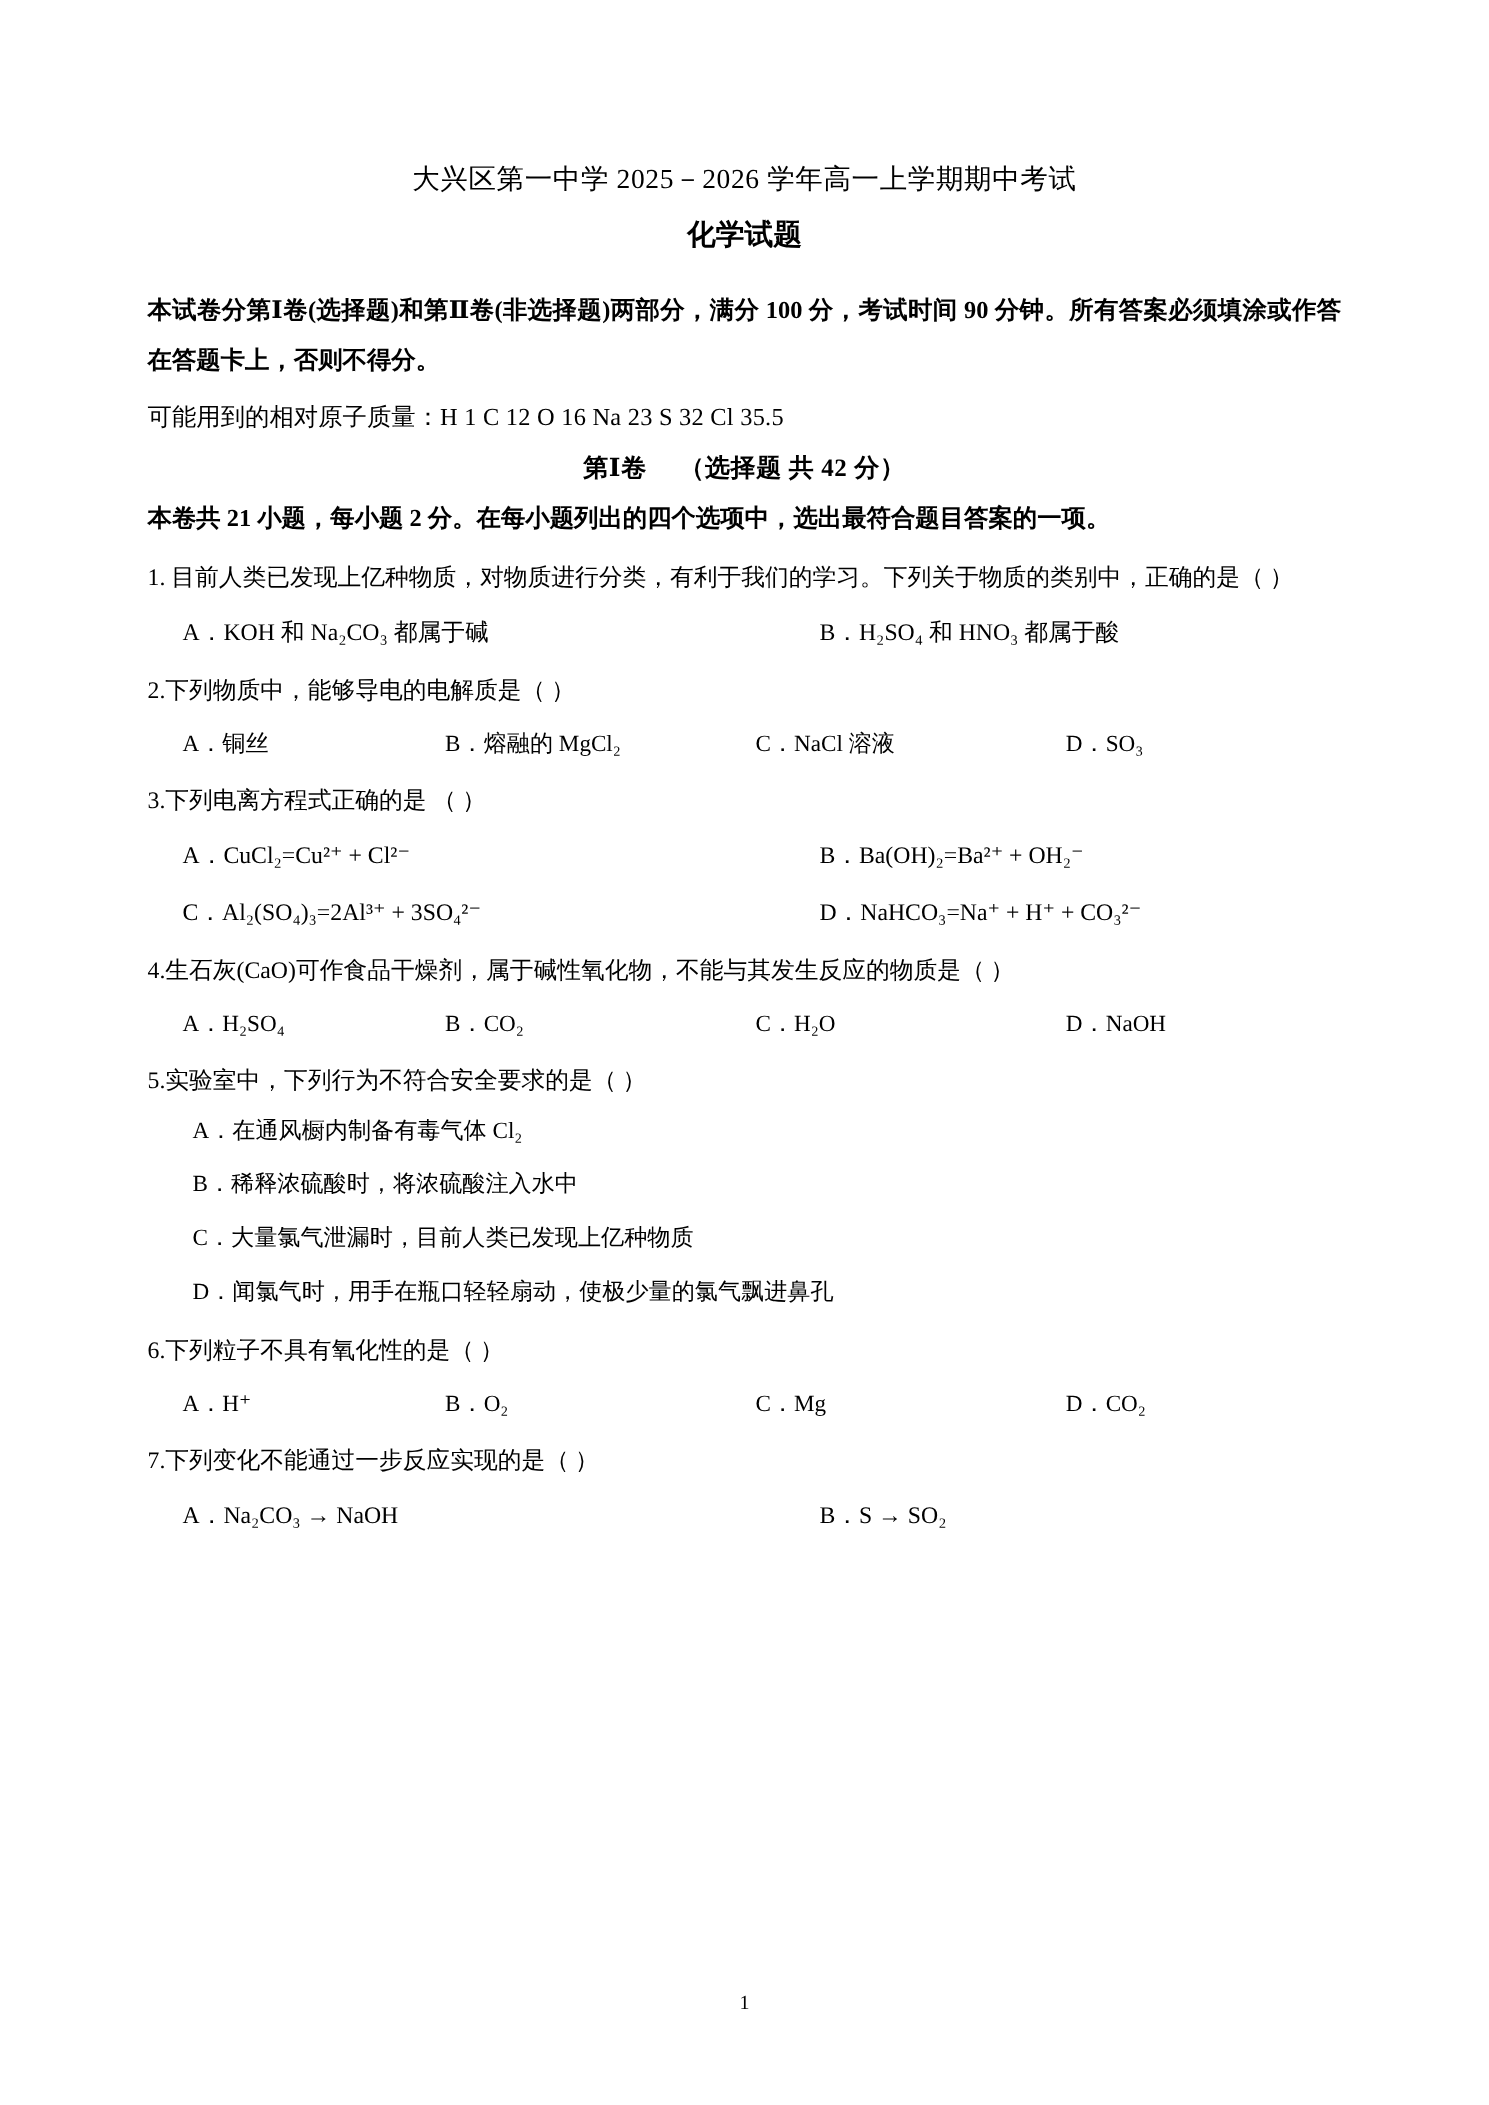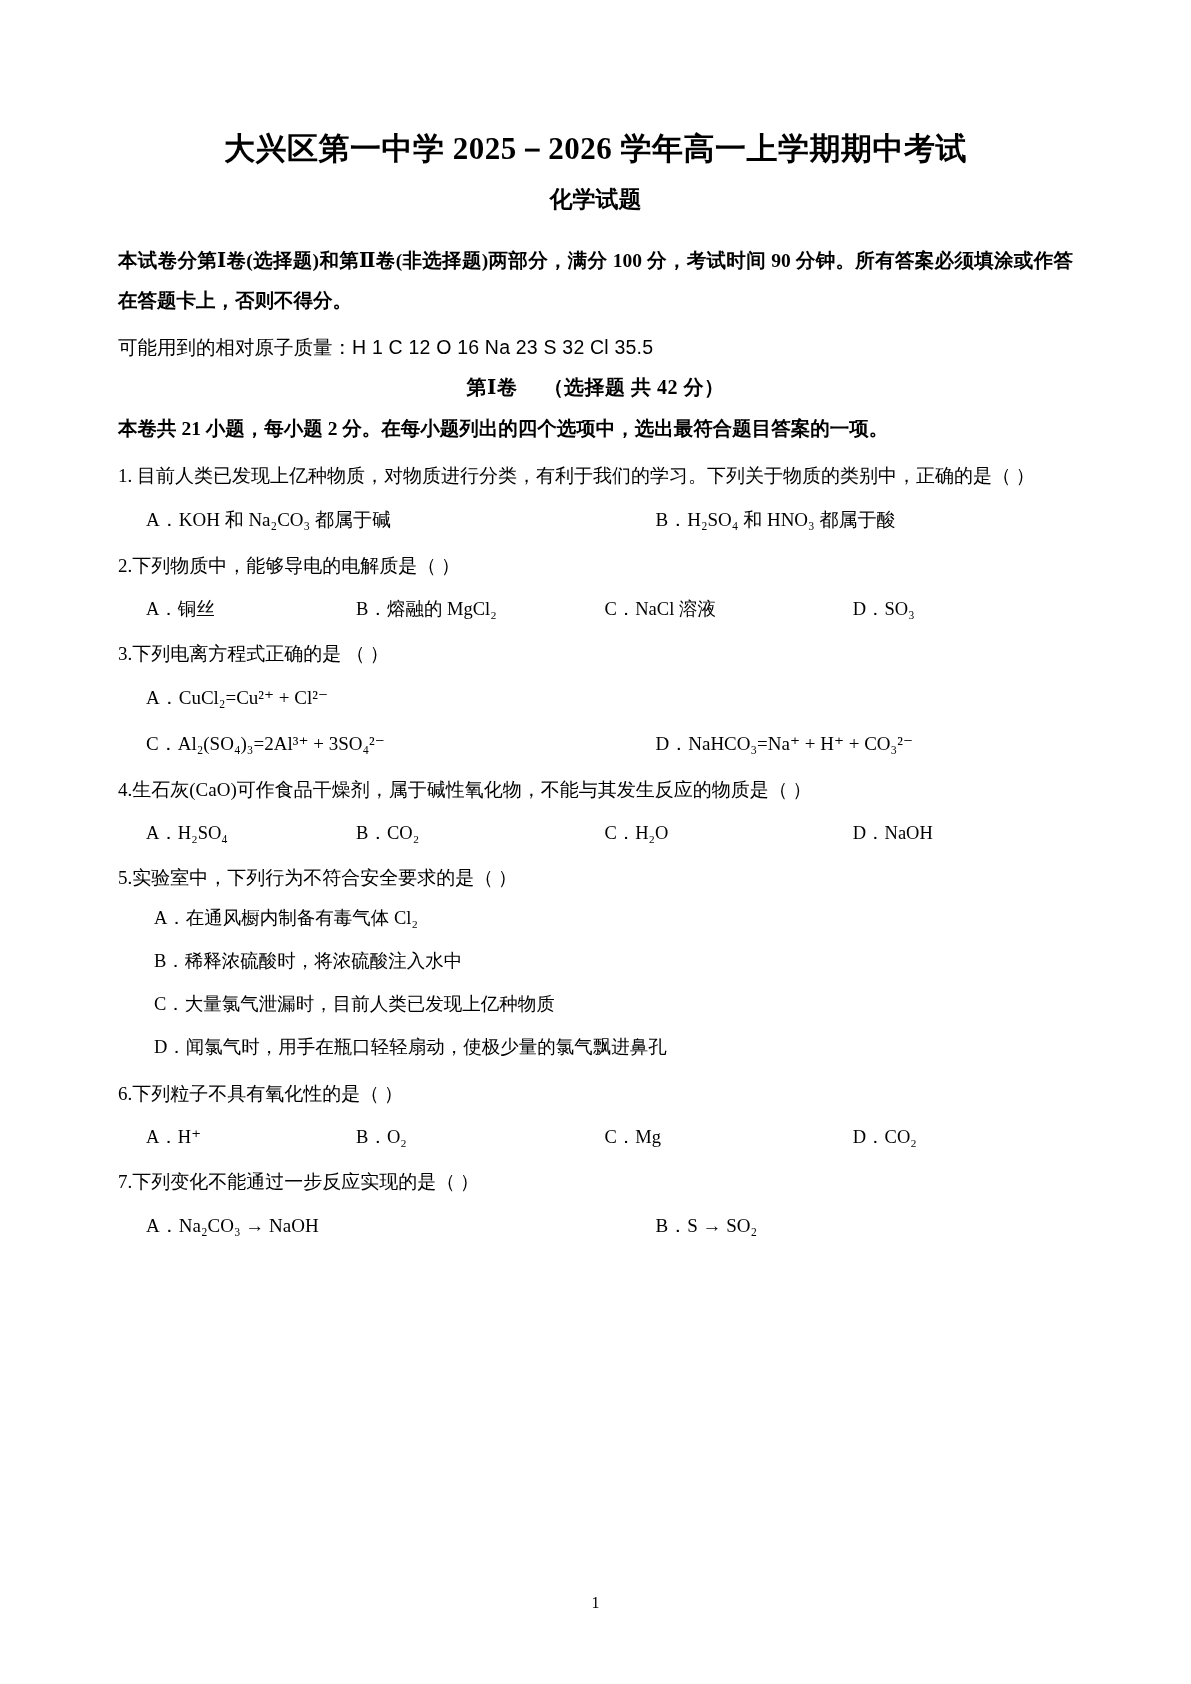--- a/index.html
+++ b/index.html
@@ -23,8 +23,8 @@
   }
   .doc-title {
     text-align: center;
-    font-size: 31px;
-    font-weight: bold;
+    font-size: 22px;
+    font-weight: normal;
     letter-spacing: 0.5px;
     margin: 20px 0 14px 0;
     font-family: "Liberation Serif", "DejaVu Serif", serif;

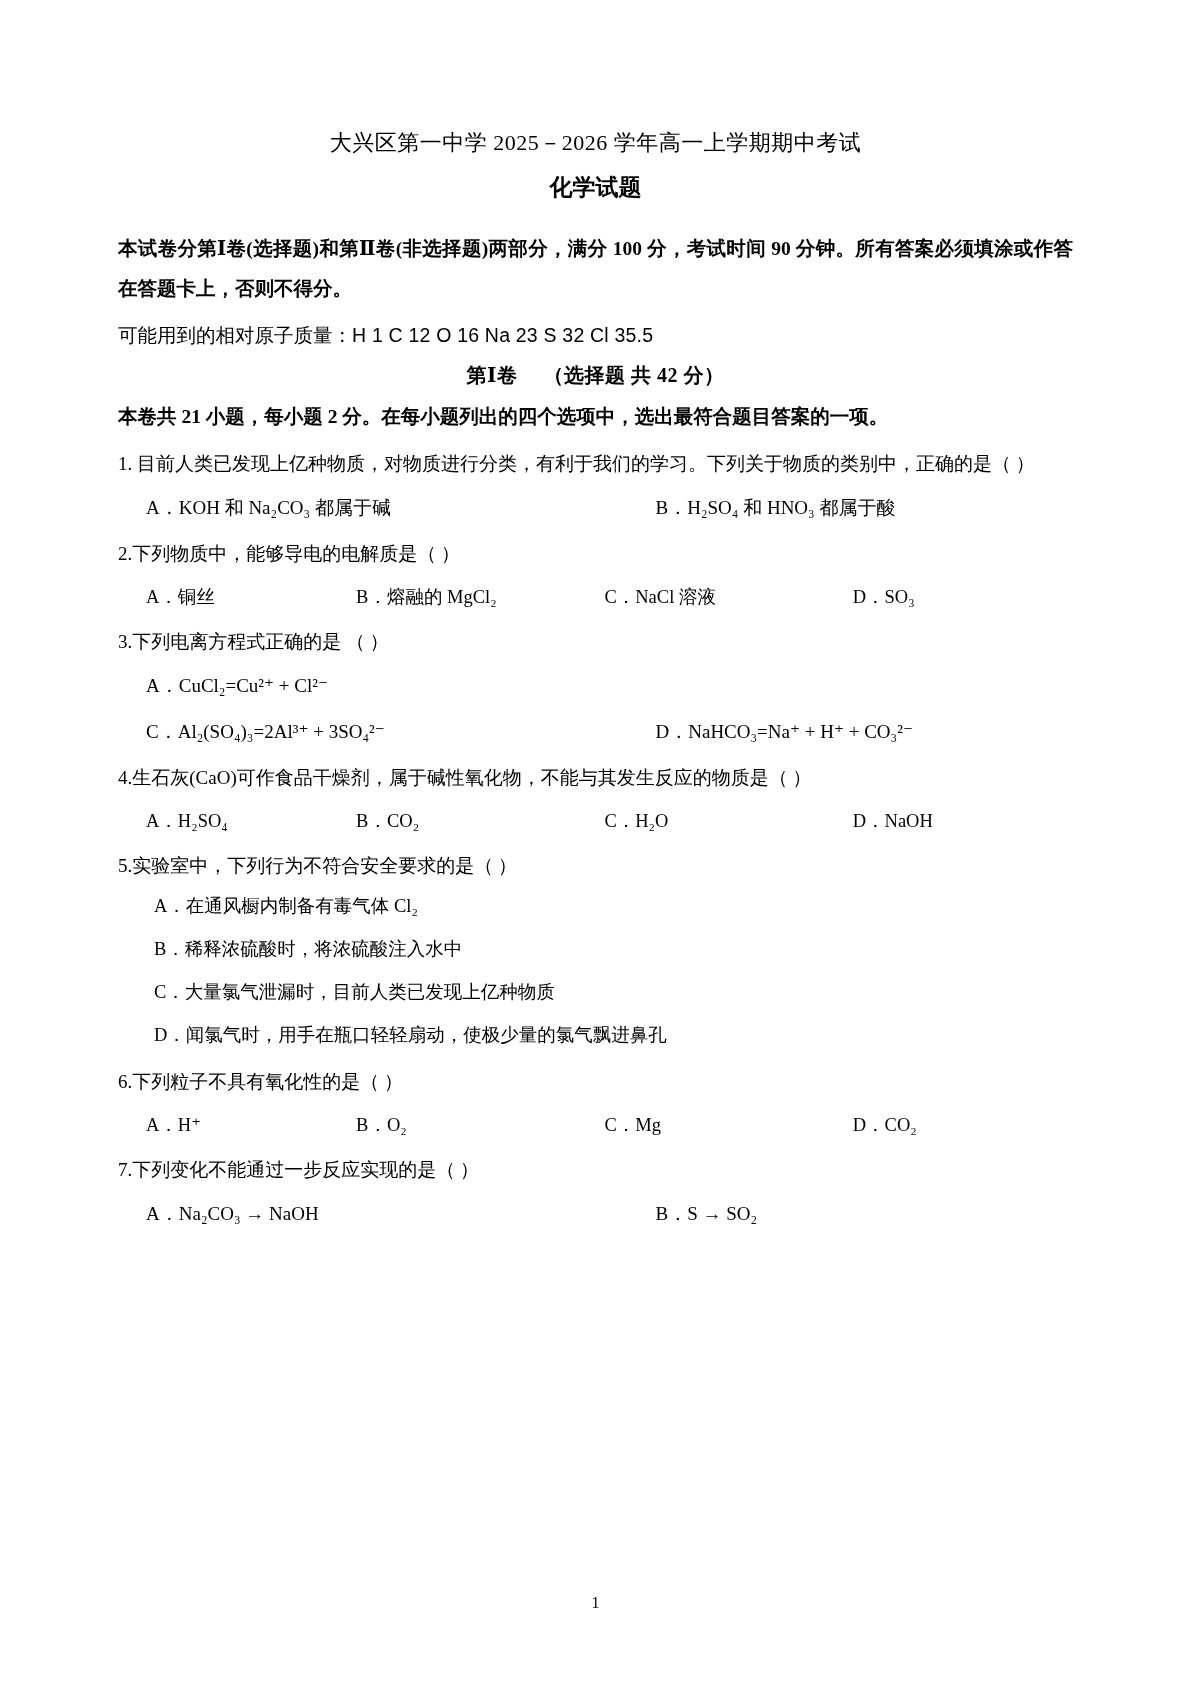--- a/index.html
+++ b/index.html
@@ -48,7 +48,7 @@
     margin: 4px 0 2px 0;
   }
   .mass-line .mono {
-    font-family: Liberation Sans, sans-serif;
+    font-family: Liberation Serif, serif;
     letter-spacing: 0.2px;
     text-align: right;
   }

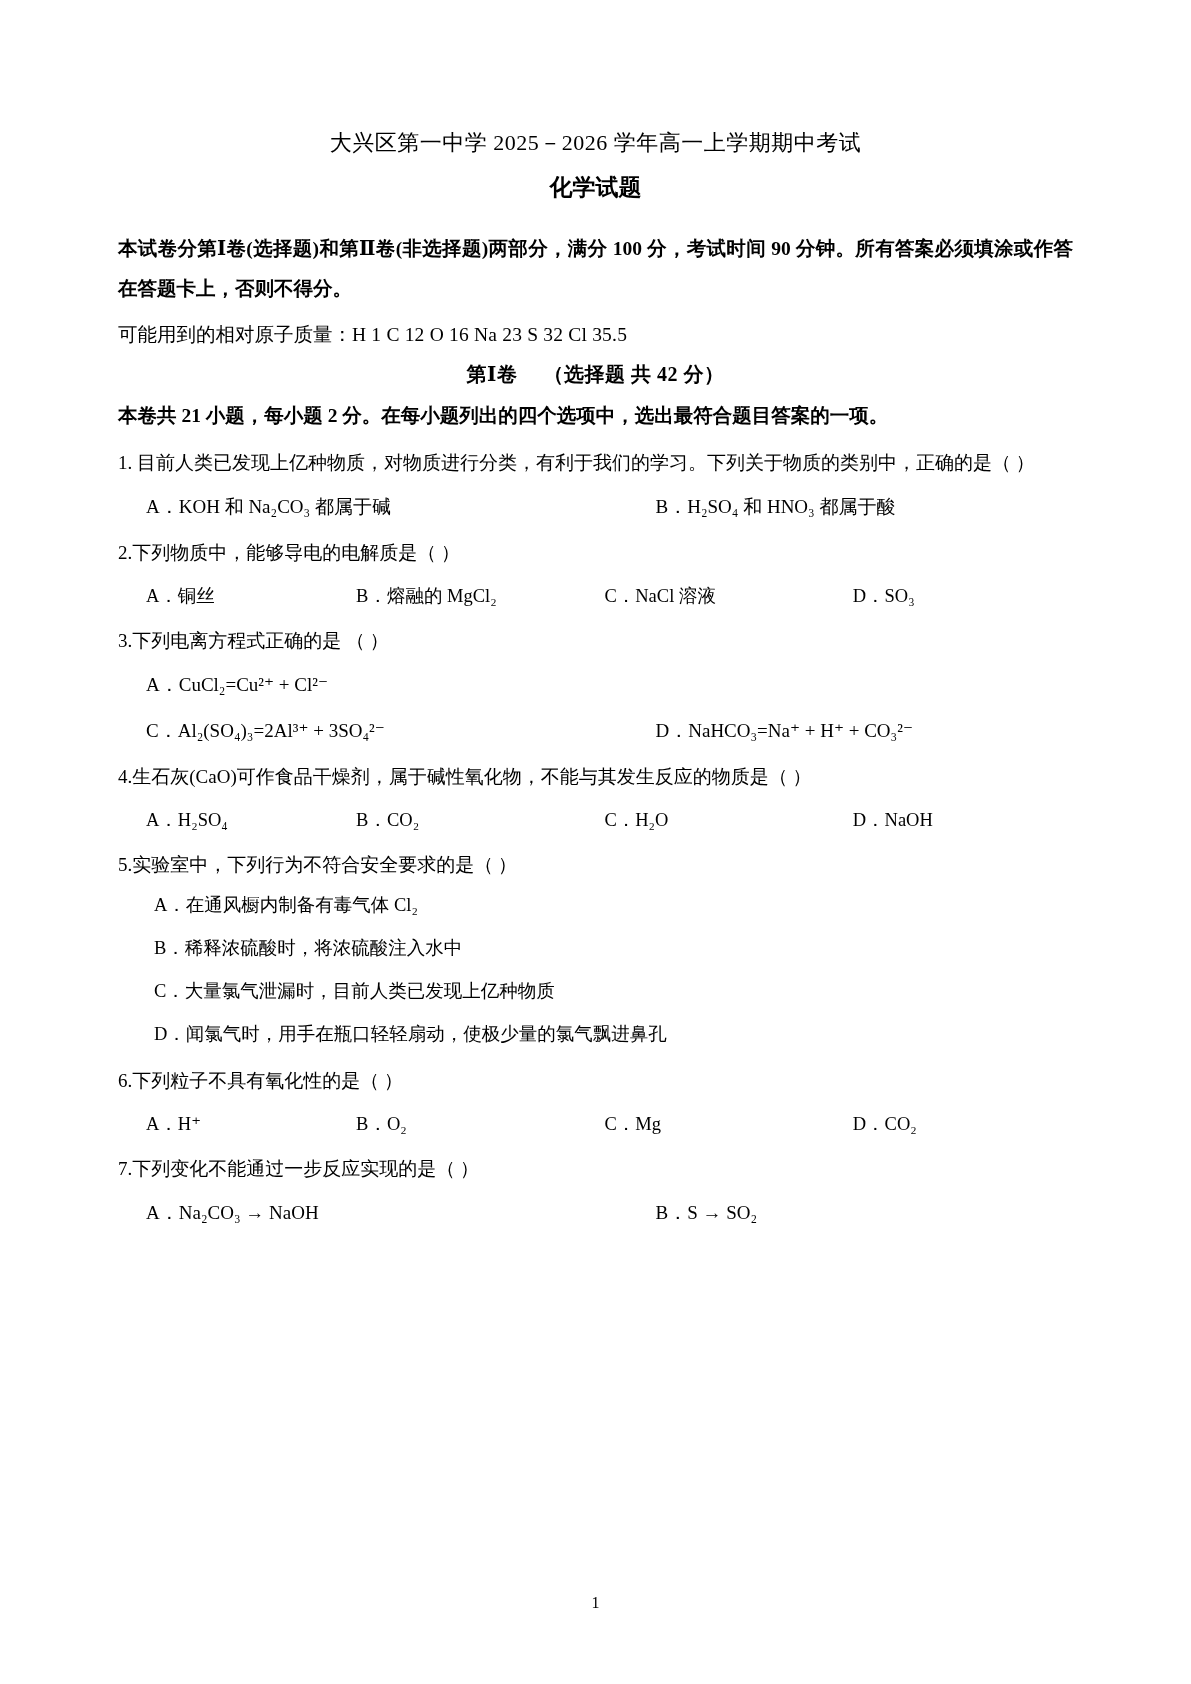--- a/index.html
+++ b/index.html
@@ -160,6 +160,7 @@
   </div>
   <div class="opts two">
     <div class="serif-chem">A．CuCl₂=Cu²⁺ + Cl²⁻</div>
+    <div class="serif-chem col2">B．Ba(OH)₂=Ba²⁺ + OH₂⁻</div>
   </div>
   <div class="opts two">
     <div class="serif-chem">C．Al₂(SO₄)₃=2Al³⁺ + 3SO₄²⁻</div>

